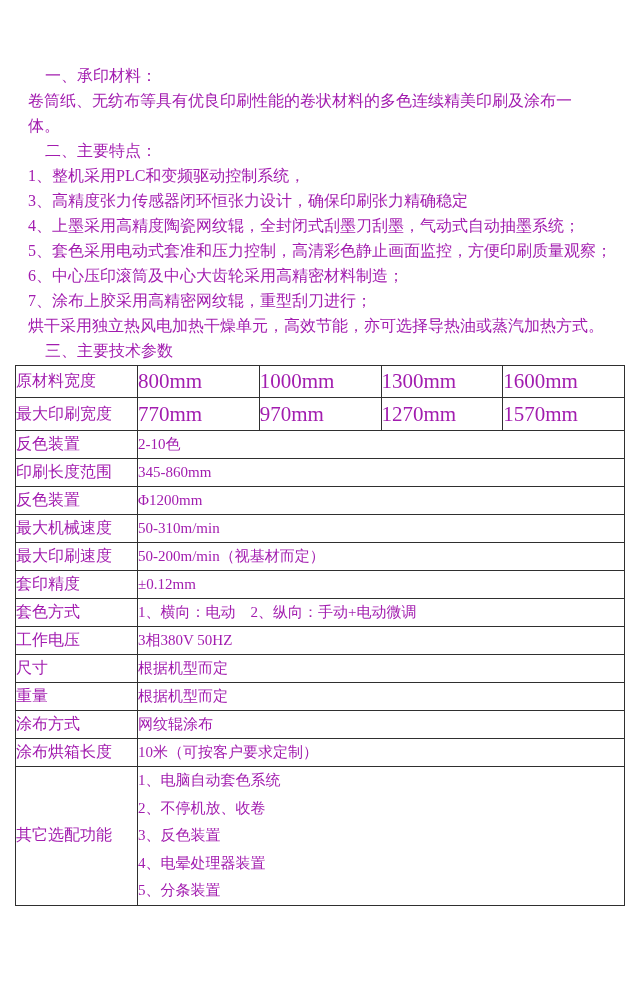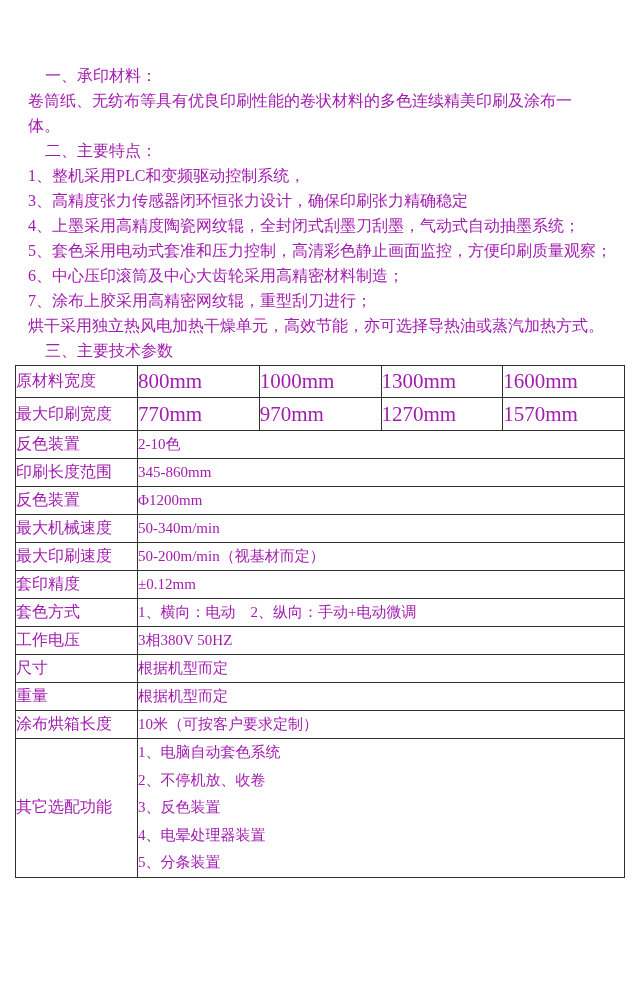--- a/index.html
+++ b/index.html
@@ -95,7 +95,7 @@
     </tr>
     <tr class="r-spec">
       <td class="c-label" data-bind="document.table.spec_rows.3.label">最大机械速度</td>
-      <td class="c-wide" colspan="4" data-bind="document.table.spec_rows.3.value">50-340m/min</td>
+      <td class="c-wide" colspan="4" data-bind="document.table.spec_rows.3.value">50-310m/min</td>
     </tr>
     <tr class="r-spec">
       <td class="c-label" data-bind="document.table.spec_rows.4.label">最大印刷速度</td>

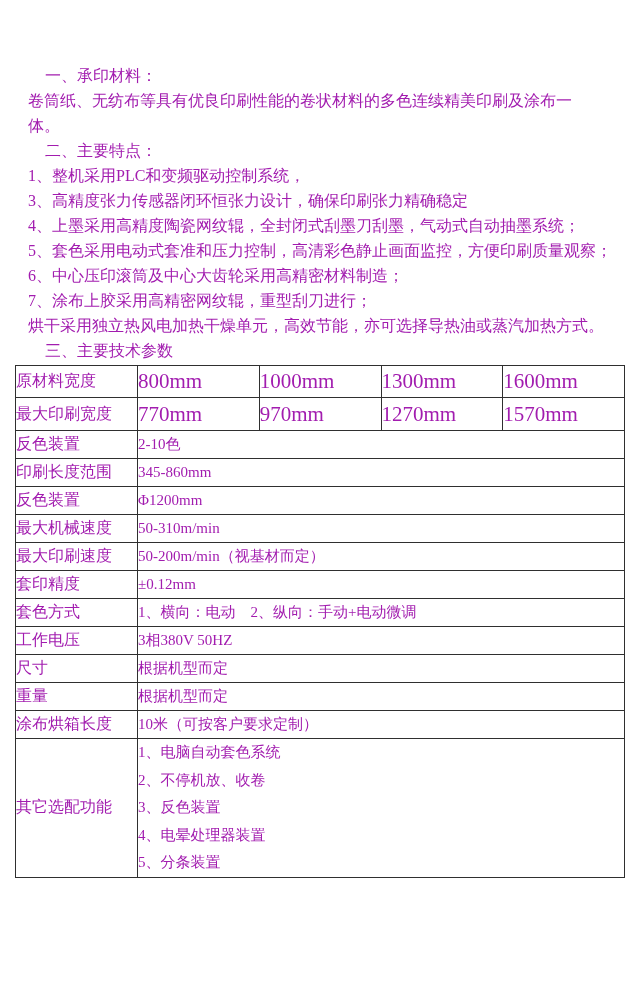--- a/index.html
+++ b/index.html
@@ -122,6 +122,10 @@
       <td class="c-wide" colspan="4" data-bind="document.table.spec_rows.9.value">根据机型而定</td>
     </tr>
     <tr class="r-spec">
+      <td class="c-label" data-bind="document.table.spec_rows.10.label">涂布方式</td>
+      <td class="c-wide" colspan="4" data-bind="document.table.spec_rows.10.value">网纹辊涂布</td>
+    </tr>
+    <tr class="r-spec">
       <td class="c-label" data-bind="document.table.spec_rows.11.label">涂布烘箱长度</td>
       <td class="c-wide" colspan="4" data-bind="document.table.spec_rows.11.value">10米（可按客户要求定制）</td>
     </tr>

